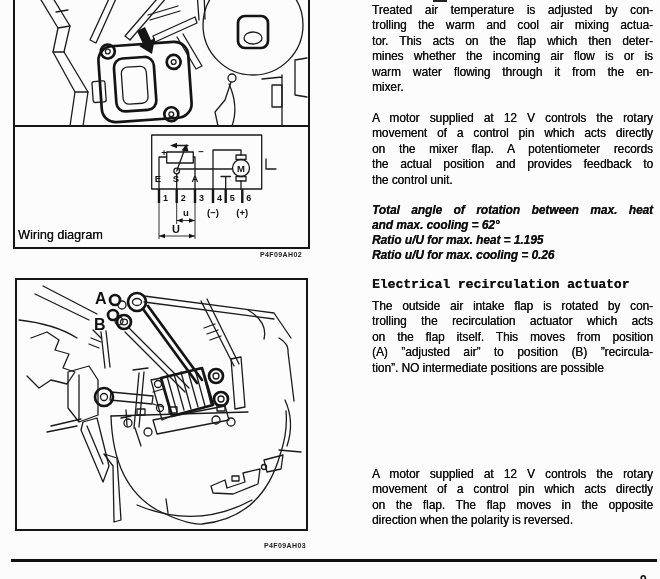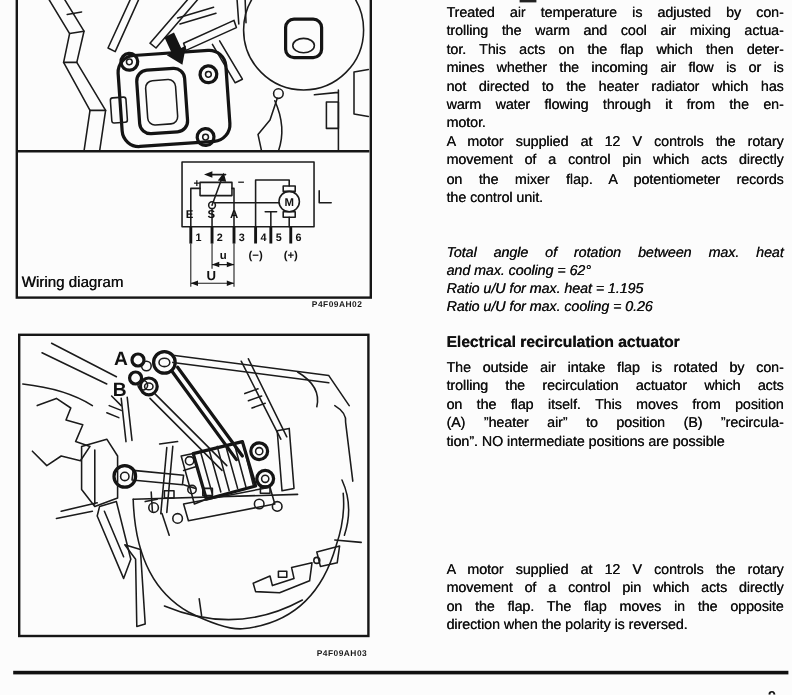--- a/index.html
+++ b/index.html
@@ -240,7 +240,6 @@
       <div class="tline jl">trolling the warm and cool air mixing actua-</div>
       <div class="tline jl">tor. This acts on the flap which then deter-</div>
       <div class="tline jl">mines whether the incoming air flow is or is</div>
-      <div class="tline jl">not directed to the heater radiator which has</div>
       <div class="tline jl">warm water flowing through it from the en-</div>
       <div class="tline">motor.</div>
     </div>

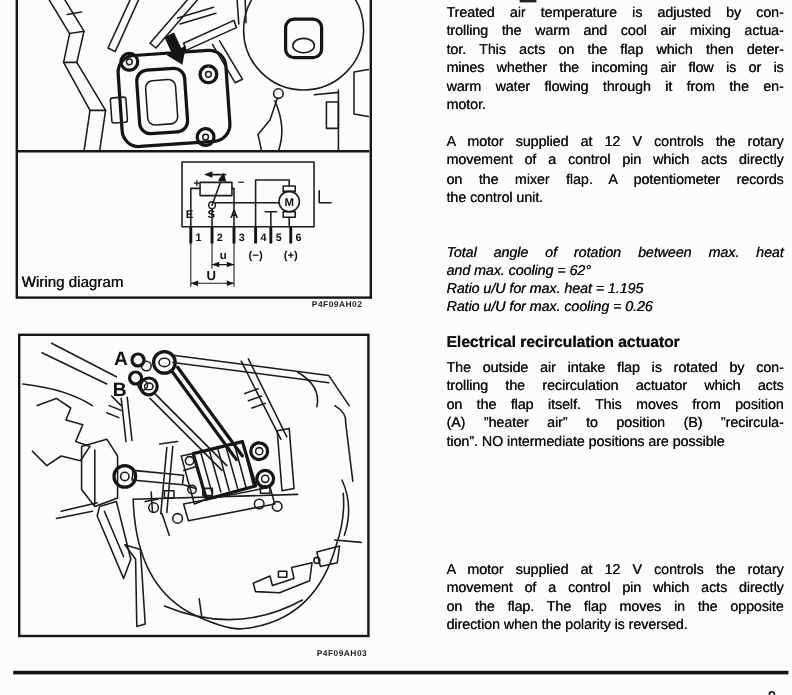--- a/index.html
+++ b/index.html
@@ -241,7 +241,7 @@
       <div class="tline jl">tor. This acts on the flap which then deter-</div>
       <div class="tline jl">mines whether the incoming air flow is or is</div>
       <div class="tline jl">warm water flowing through it from the en-</div>
-      <div class="tline">motor.</div>
+      <div class="tline">mixer.</div>
     </div>
   <div class="block" style="top:111px;">
       <div class="tline jl">A motor supplied at 12 V controls the rotary</div>

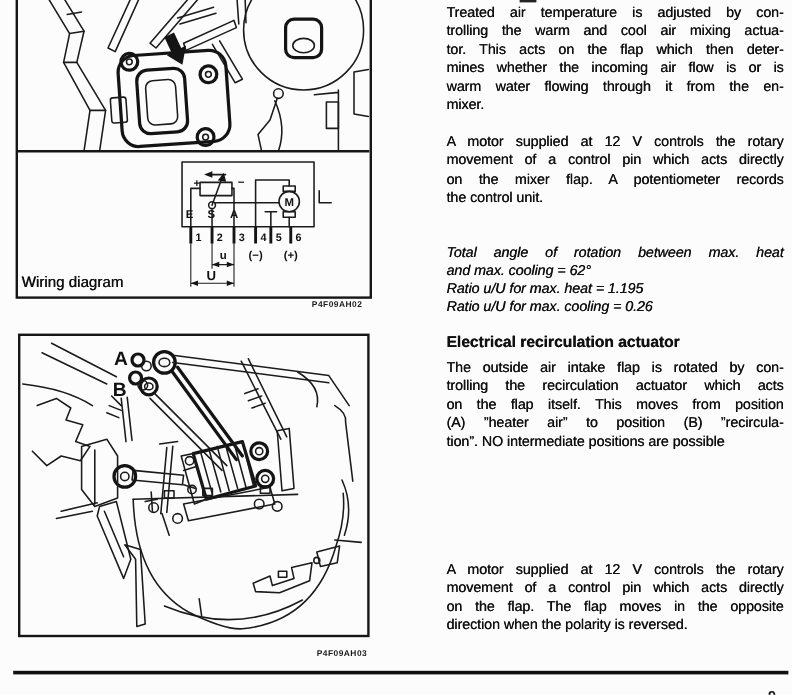--- a/index.html
+++ b/index.html
@@ -247,6 +247,7 @@
       <div class="tline jl">A motor supplied at 12 V controls the rotary</div>
       <div class="tline jl">movement of a control pin which acts directly</div>
       <div class="tline jl">on the mixer flap. A potentiometer records</div>
+      <div class="tline jl">the actual position and provides feedback to</div>
       <div class="tline">the control unit.</div>
     </div>
   <div class="block specs" style="top:203px;">

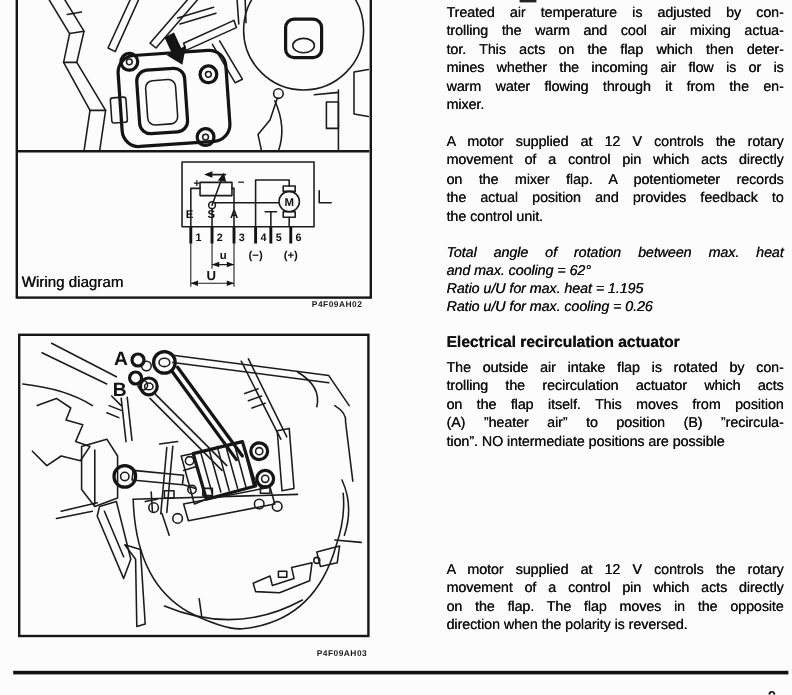--- a/index.html
+++ b/index.html
@@ -16,7 +16,7 @@
     text-shadow:0.25px 0 0 #111;}
   .tline{text-align:left;white-space:normal;}
   .tline.jl{text-align:justify;text-align-last:justify;}
-  .specs .tline{font-style:italic;line-height:15.1px;}
+  .specs .tline{font-style:italic;line-height:15.1px;font-weight:bold;}
   .section-heading{font-weight:bold;font-size:13px;letter-spacing:0;}
   
   .figframe{position:absolute;border:2px solid #161616;background:transparent;box-sizing:border-box;}

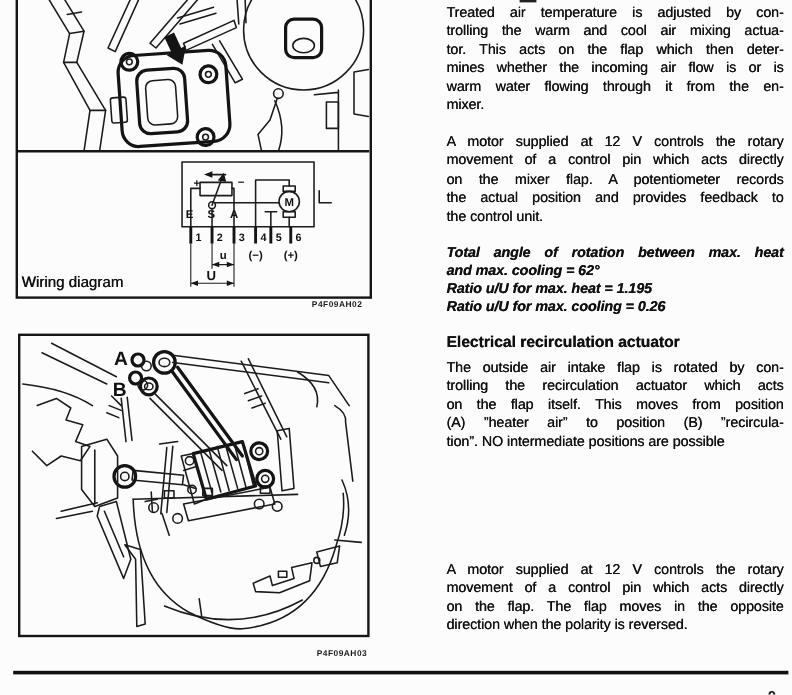--- a/index.html
+++ b/index.html
@@ -17,7 +17,7 @@
   .tline{text-align:left;white-space:normal;}
   .tline.jl{text-align:justify;text-align-last:justify;}
   .specs .tline{font-style:italic;line-height:15.1px;font-weight:bold;}
-  .section-heading{font-weight:bold;font-size:13px;letter-spacing:0;}
+  .section-heading{font-weight:bold;font-size:13px;letter-spacing:0;font-family:Liberation Mono, monospace;}
   
   .figframe{position:absolute;border:2px solid #161616;background:transparent;box-sizing:border-box;}
   .caption{position:absolute;font-size:12.6px;text-shadow:0.25px 0 0 #111;text-align:center;}

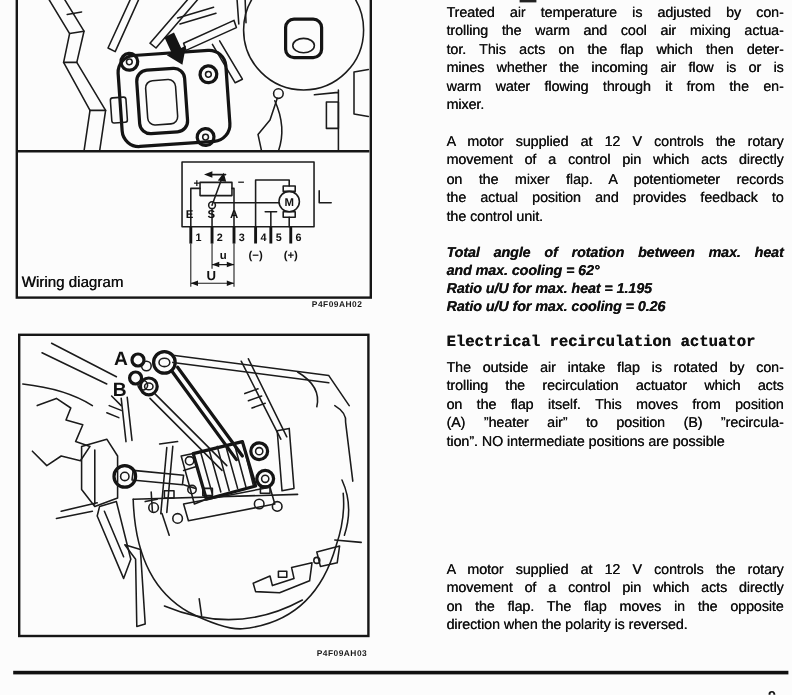--- a/index.html
+++ b/index.html
@@ -261,7 +261,7 @@
       <div class="tline jl">The outside air intake flap is rotated by con-</div>
       <div class="tline jl">trolling the recirculation actuator which acts</div>
       <div class="tline jl">on the flap itself. This moves from position</div>
-      <div class="tline jl">(A) ”heater air” to position (B) ”recircula-</div>
+      <div class="tline jl">(A) ”adjusted air” to position (B) ”recircula-</div>
       <div class="tline">tion”. NO intermediate positions are possible</div>
     </div>
   <div class="block" style="top:467px;">

